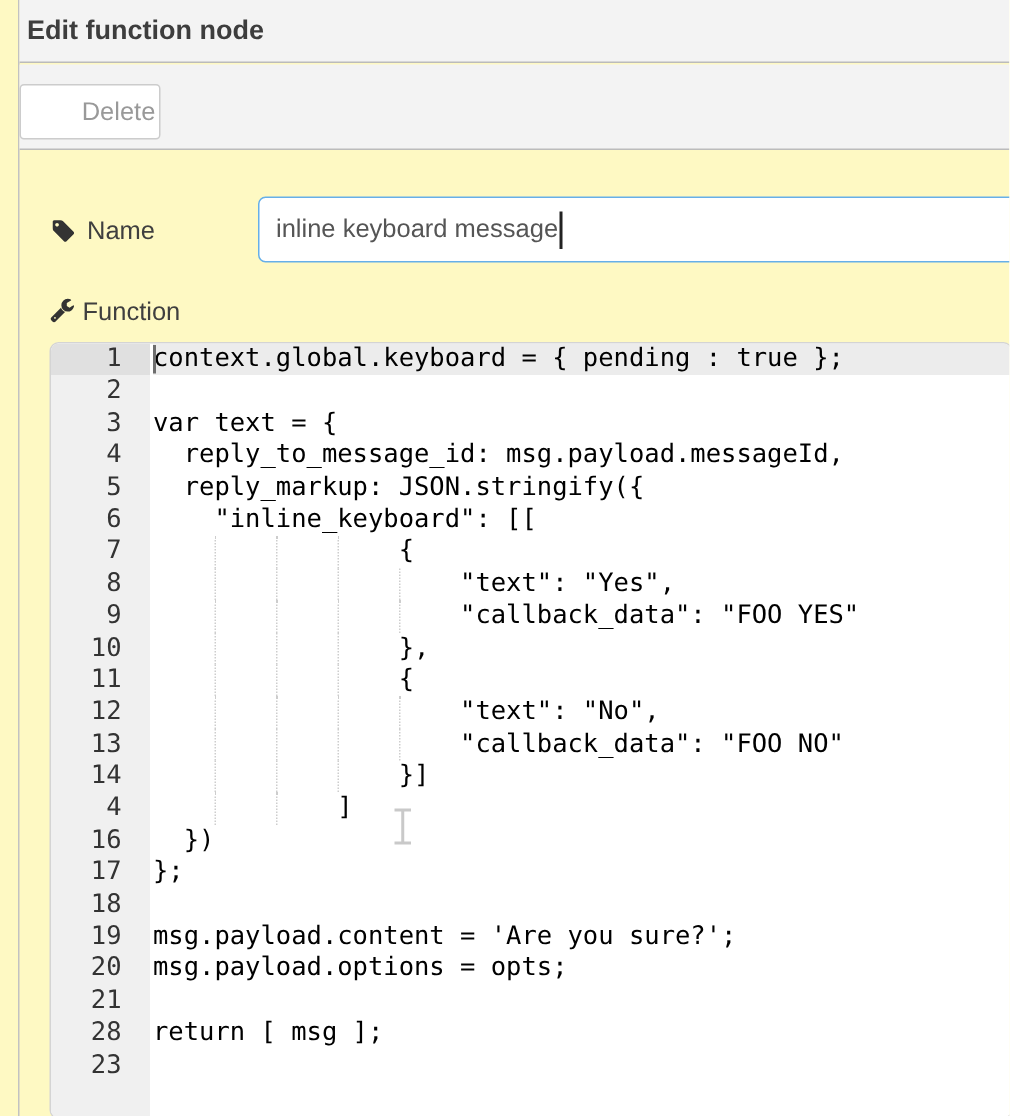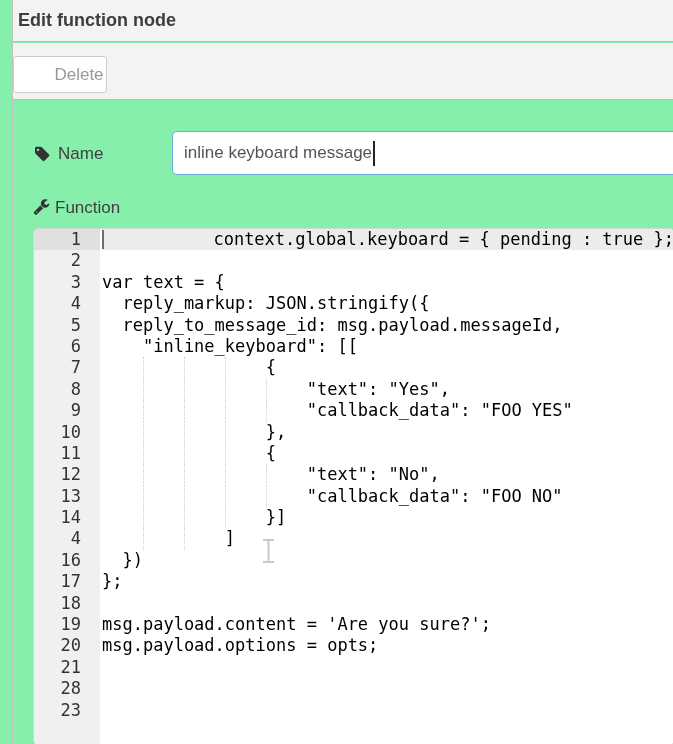--- a/index.html
+++ b/index.html
@@ -9,7 +9,7 @@
   }
   *{box-sizing:border-box;margin:0;padding:0;}
   body{background:#fff;font-family:"Liberation Sans",sans-serif;}
-  .screen{position:relative;width:673px;height:744px;background:#86efac;overflow:hidden;}
+  .screen{position:relative;width:673px;height:744px;background:#fef9c3;overflow:hidden;}
 
   .tray-border{position:absolute;left:12px;top:0;width:1px;height:744px;background:#c2c2c2;}
 

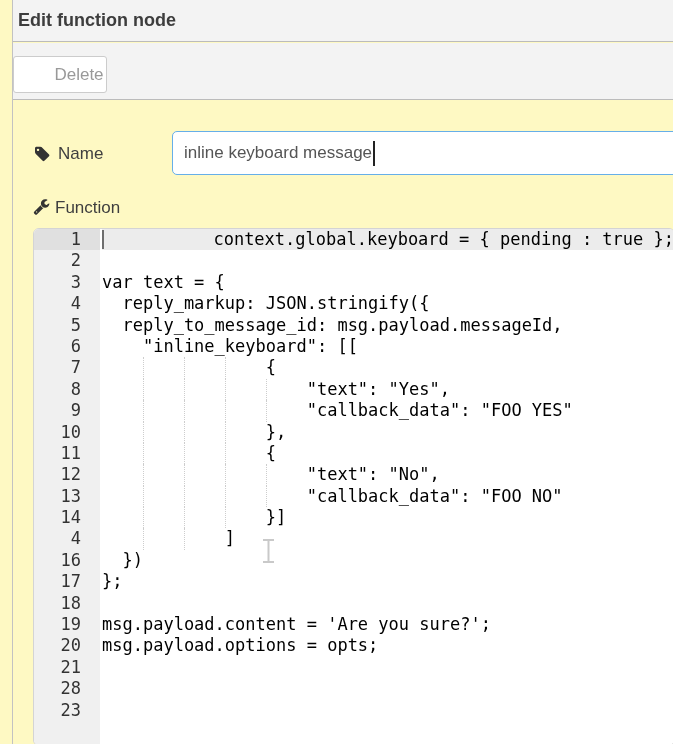--- a/index.html
+++ b/index.html
@@ -44,7 +44,7 @@
   .gnum.active{background:var(--active_gutter_bg);}
   .cline{position:relative;height:21.4px;line-height:21.4px;white-space:pre;
         font-family:"DejaVu Sans Mono",monospace;font-size:17px;color:var(--code_text);}
-  .cline.active{background:var(--active_line_bg);text-align:right;}
+  .cline.active{background:var(--active_line_bg);}
   .iguide{position:absolute;top:0;bottom:0;width:0;border-left:1px dotted #cdcdcd;}
   .acecursor{position:absolute;left:0;top:1px;width:2px;height:19px;background:#6e6e6e;}
 

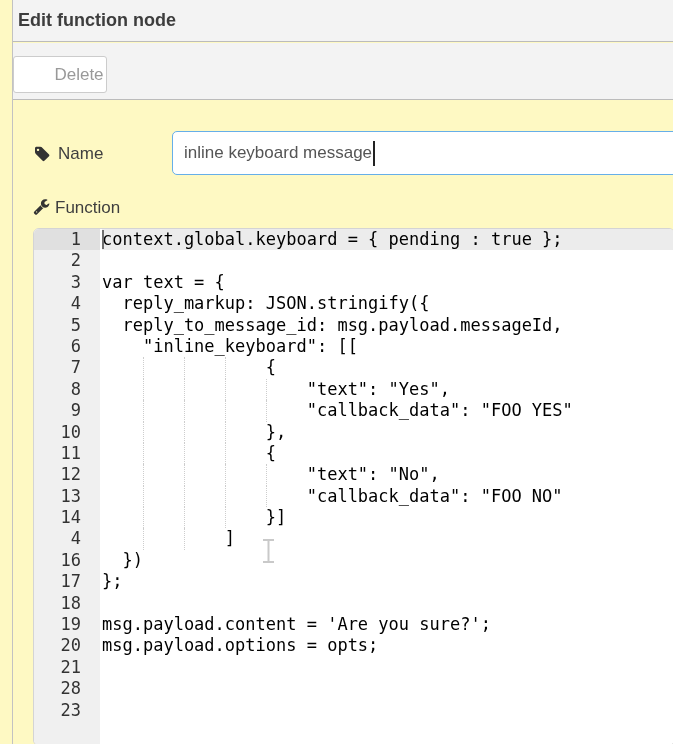--- a/index.html
+++ b/index.html
@@ -110,8 +110,8 @@
         <div class="cline active"><span>context.global.keyboard = { pending : true };</span><span class="acecursor"></span></div>
         <div class="cline"><span></span></div>
         <div class="cline"><span>var text = {</span></div>
+        <div class="cline"><span>  reply_to_message_id: msg.payload.messageId,</span></div>
         <div class="cline"><span>  reply_markup: JSON.stringify({</span></div>
-        <div class="cline"><span>  reply_to_message_id: msg.payload.messageId,</span></div>
         <div class="cline"><span>    "inline_keyboard": [[</span></div>
         <div class="cline"><span class="iguide" style="left: 4ch;"></span><span class="iguide" style="left: 8ch;"></span><span class="iguide" style="left: 12ch;"></span><span>                {</span></div>
         <div class="cline"><span class="iguide" style="left: 4ch;"></span><span class="iguide" style="left: 8ch;"></span><span class="iguide" style="left: 12ch;"></span><span class="iguide" style="left: 16ch;"></span><span>                    "text": "Yes",</span></div>

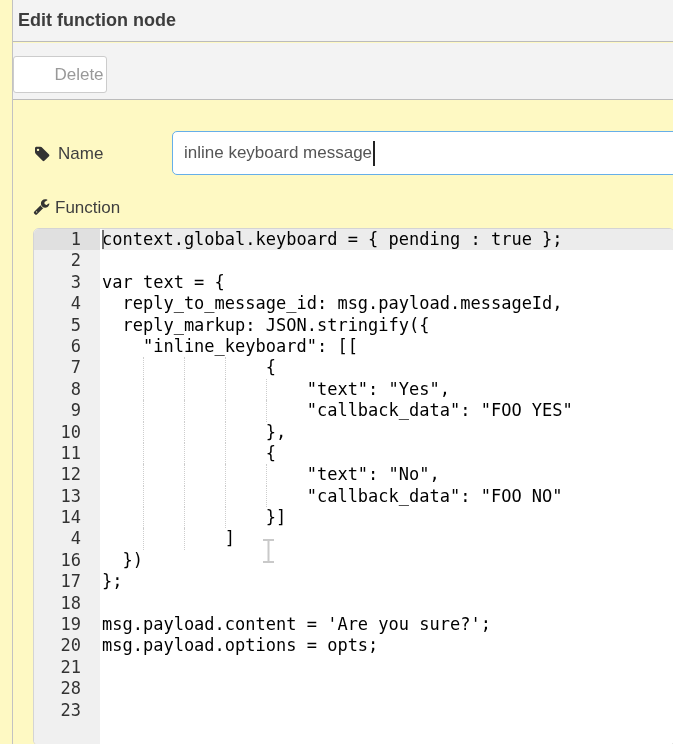--- a/index.html
+++ b/index.html
@@ -128,6 +128,7 @@
         <div class="cline"><span>msg.payload.content = 'Are you sure?';</span></div>
         <div class="cline"><span>msg.payload.options = opts;</span></div>
         <div class="cline"><span></span></div>
+        <div class="cline"><span>return [ msg ];</span></div>
         <div class="cline"><span></span></div>
       </div>
   </div>

